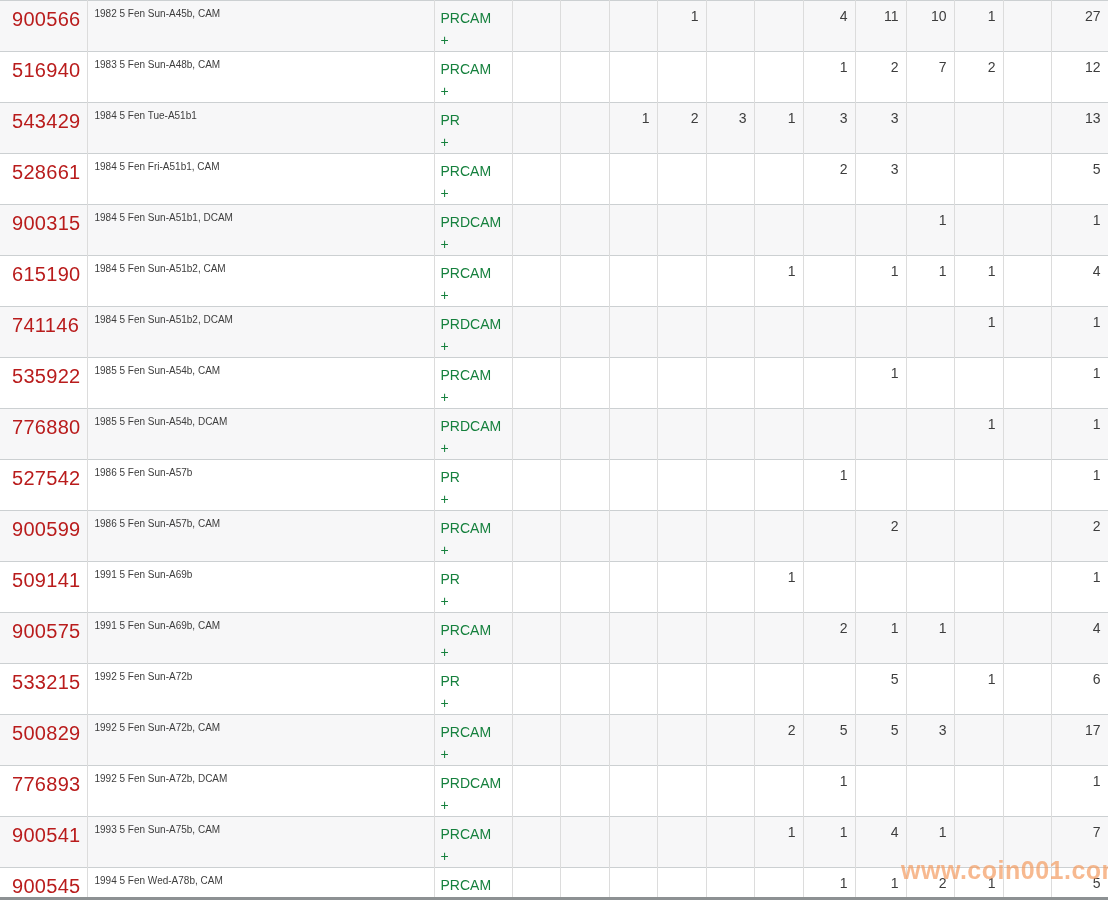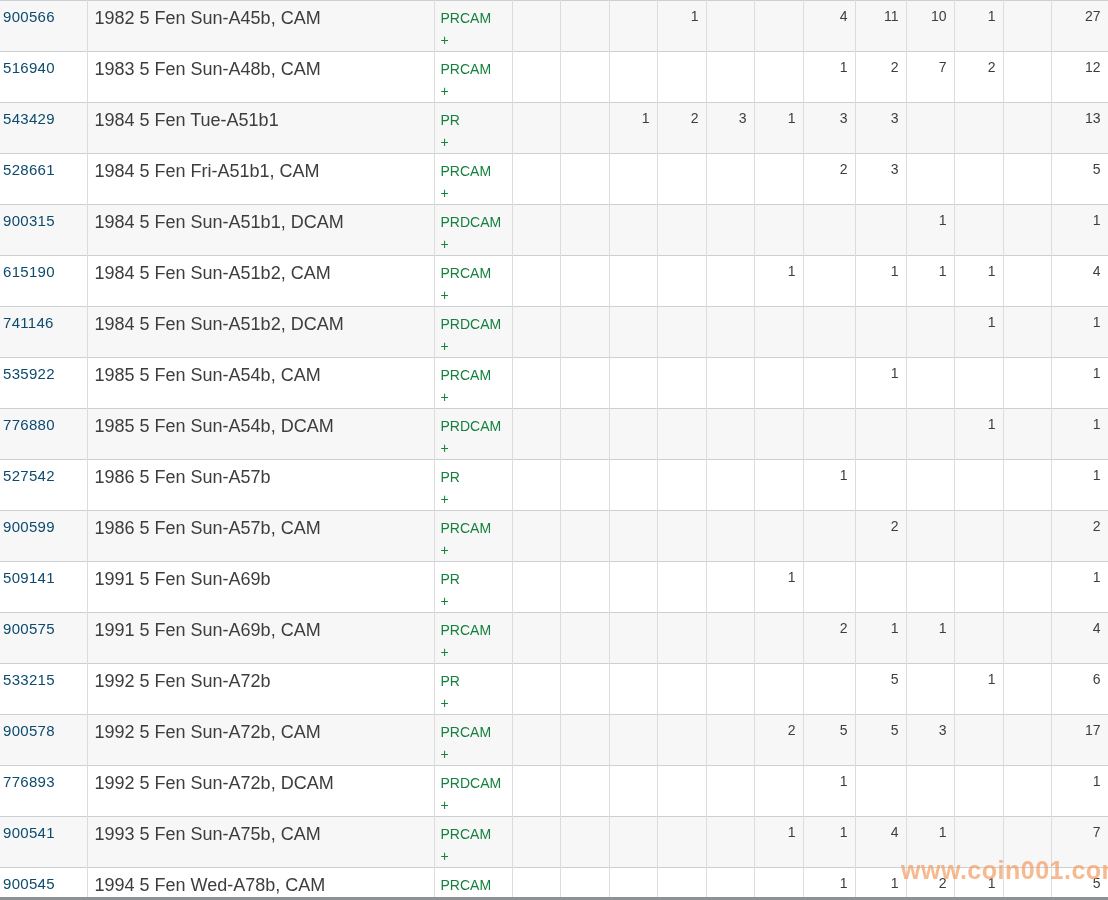--- a/index.html
+++ b/index.html
@@ -27,9 +27,9 @@
 
   td.c-id a {
     display: block;
-    padding: 7px 0 0 3px;
-    font-size: 15px;
-    color: #0c4a6e;
+    padding: 7px 0 0 12px;
+    font-size: 20px;
+    color: #b91c1c;
     text-decoration: none;
     letter-spacing: 0.3px;
   }

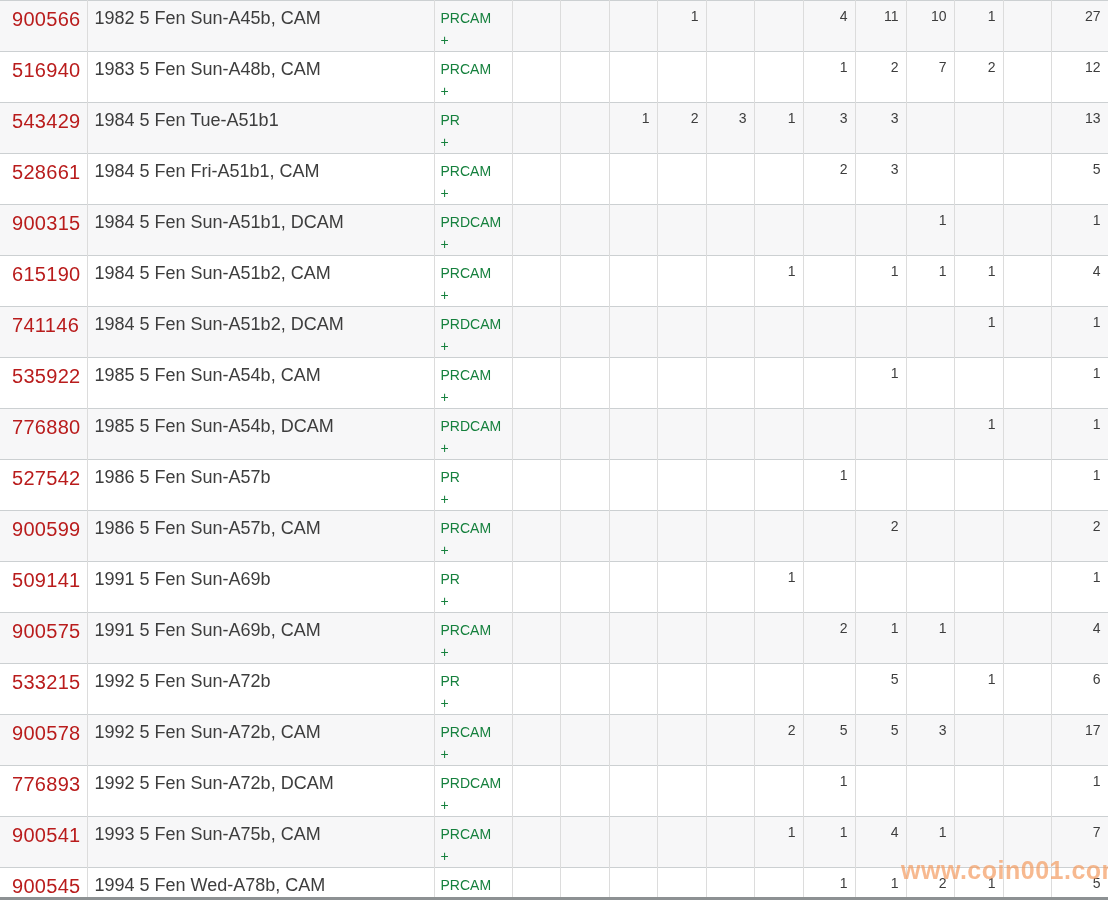--- a/index.html
+++ b/index.html
@@ -34,7 +34,7 @@
     letter-spacing: 0.3px;
   }
   td.c-desc {
-    font-size: 18px;
+    font-size: 10px;
     color: #3d3d3d;
   }
   td.c-desc span { display: block; padding: 7px 0 0 7px; }

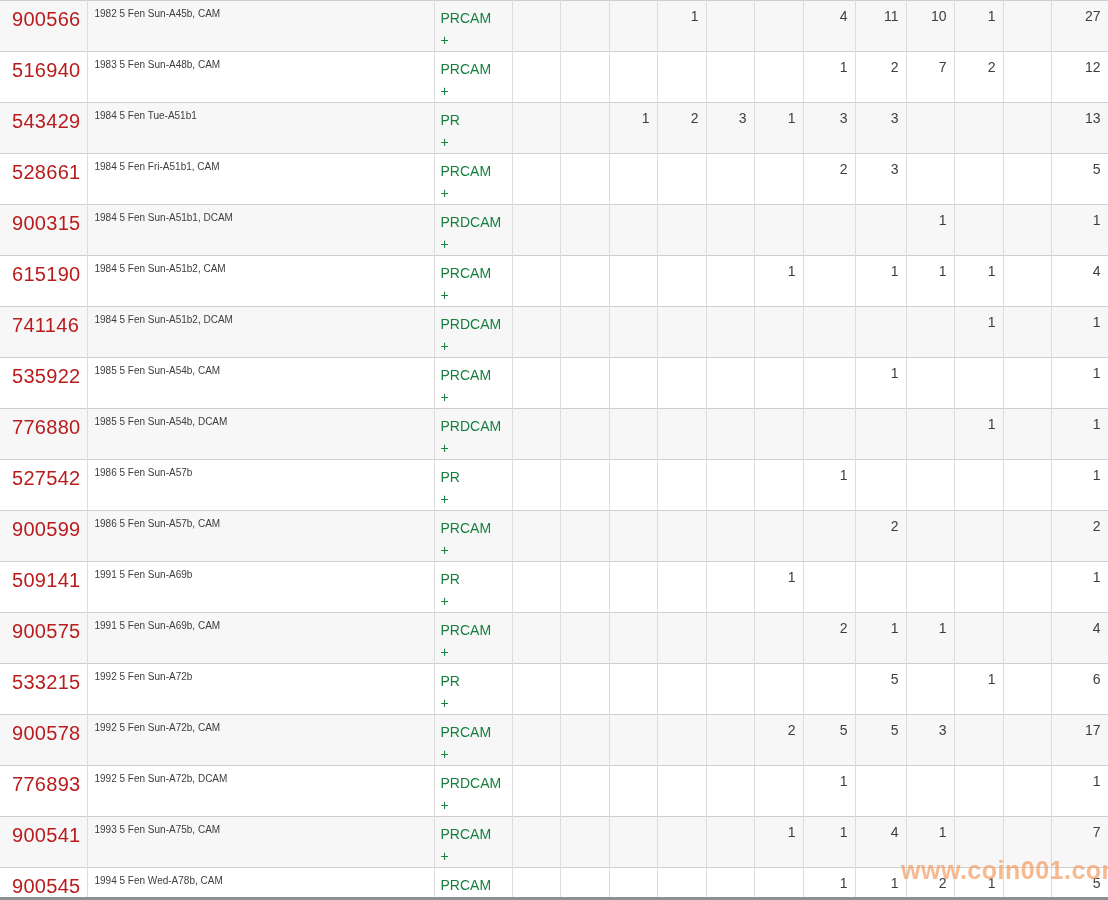--- a/index.html
+++ b/index.html
@@ -809,7 +809,7 @@
 
   <tr>
     <td class="c-id">
-          <a href="#">900578</a>
+          <a href="#">500829</a>
         </td>
     <td class="c-desc">
           <span>1992 5 Fen Sun-A72b, CAM</span>

